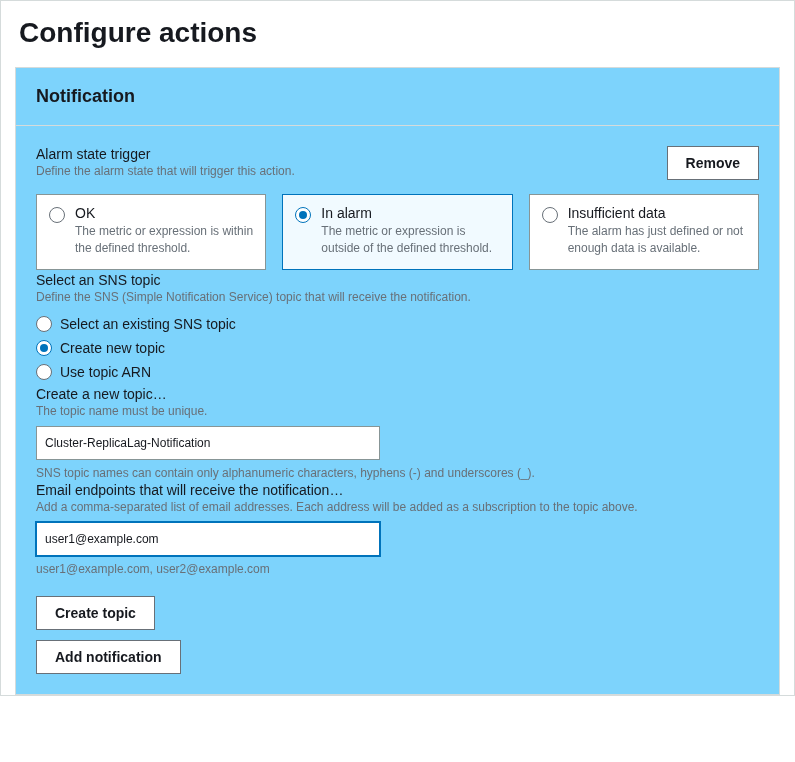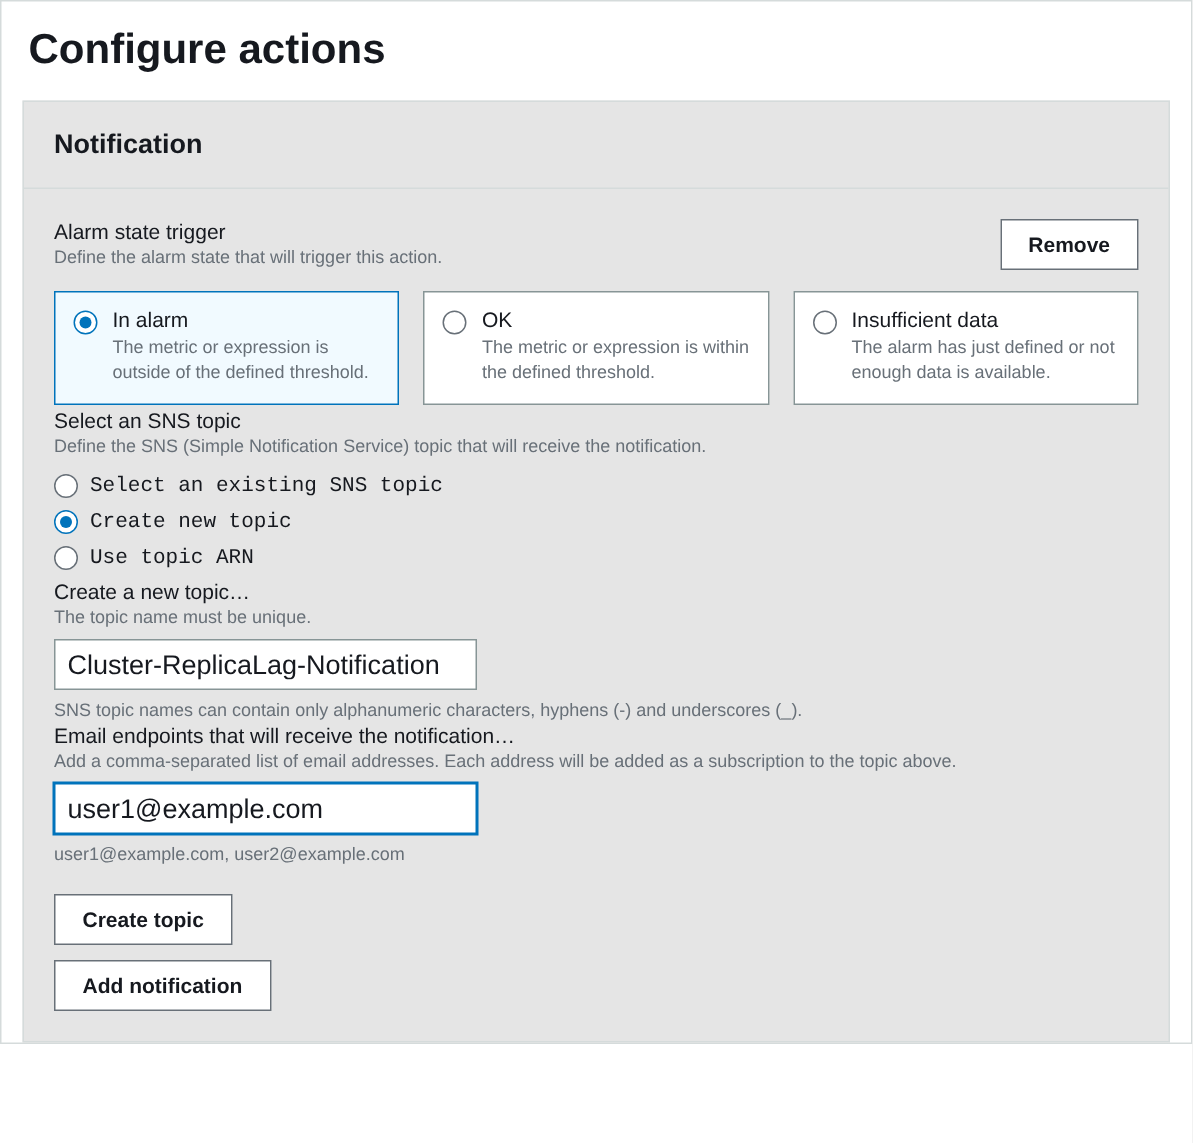--- a/index.html
+++ b/index.html
@@ -27,7 +27,7 @@
     }
     .card {
       border: 1px solid #d5dbdb;
-      background: #e5e5e5;
+      background: #7dd3fc;
     }
     .card-header {
       padding: 18px 20px;

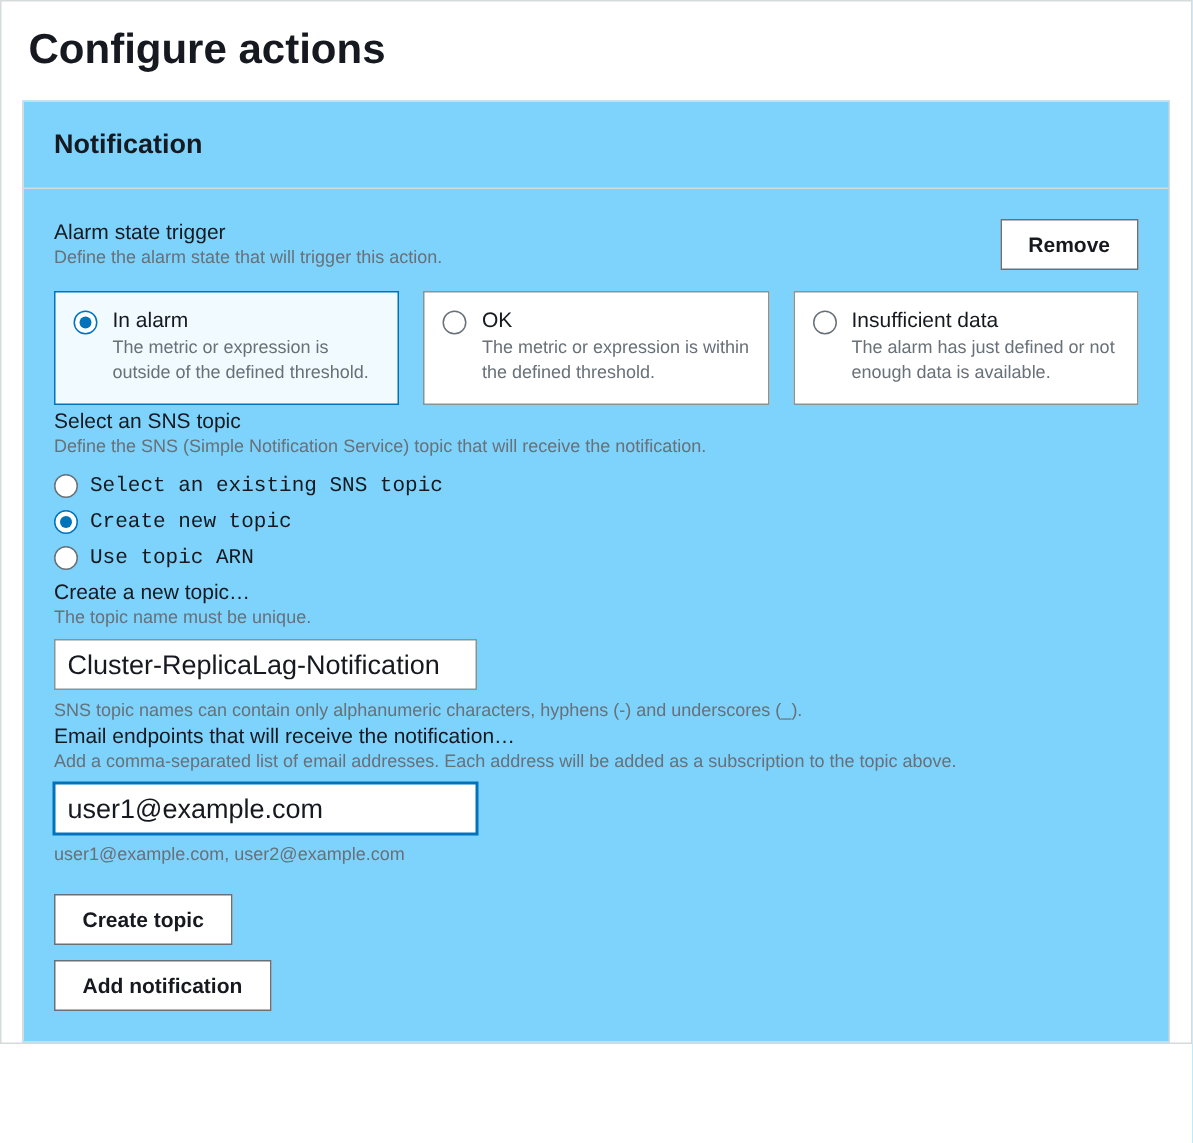--- a/index.html
+++ b/index.html
@@ -210,6 +210,13 @@
       </div>
 
       <div class="trigger-options">
+        <div class="tile">
+          <div class="tile-radio"></div>
+          <div class="tile-content">
+            <div class="tile-title">OK</div>
+            <div class="tile-desc">The metric or expression is within the defined threshold.</div>
+          </div>
+        </div>
         <div class="tile selected">
           <div class="tile-radio"></div>
           <div class="tile-content">
@@ -220,13 +227,6 @@
         <div class="tile">
           <div class="tile-radio"></div>
           <div class="tile-content">
-            <div class="tile-title">OK</div>
-            <div class="tile-desc">The metric or expression is within the defined threshold.</div>
-          </div>
-        </div>
-        <div class="tile">
-          <div class="tile-radio"></div>
-          <div class="tile-content">
             <div class="tile-title">Insufficient data</div>
             <div class="tile-desc">The alarm has just defined or not enough data is available.</div>
           </div>

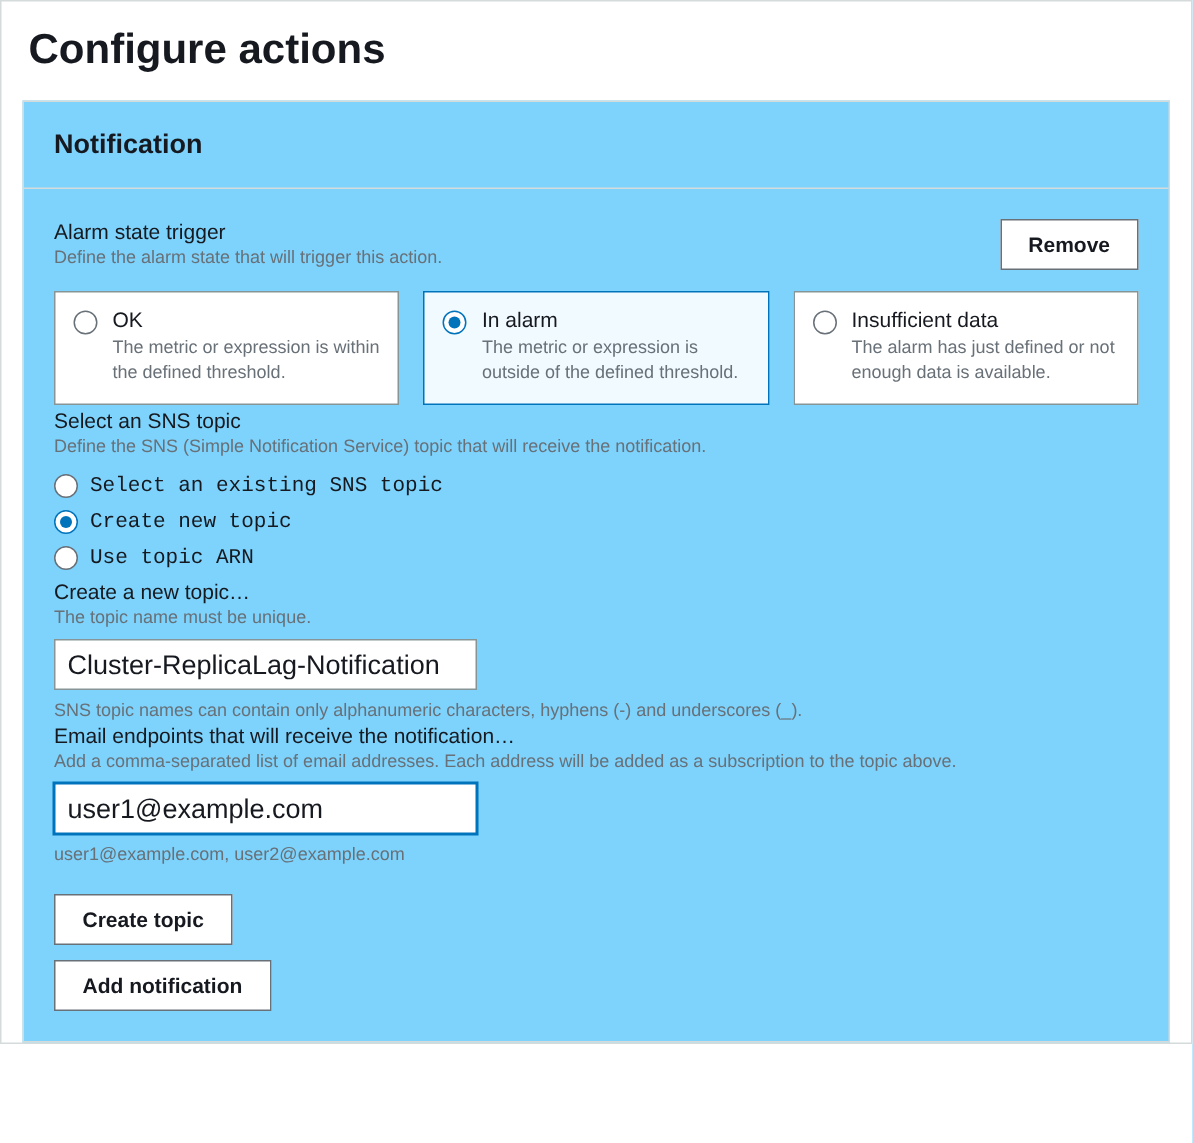--- a/index.html
+++ b/index.html
@@ -132,7 +132,6 @@
       gap: 8px;
       padding: 4px 0;
       cursor: pointer;
-      font-family: Liberation Mono, monospace;
     }
     .radio-circle {
       width: 16px;

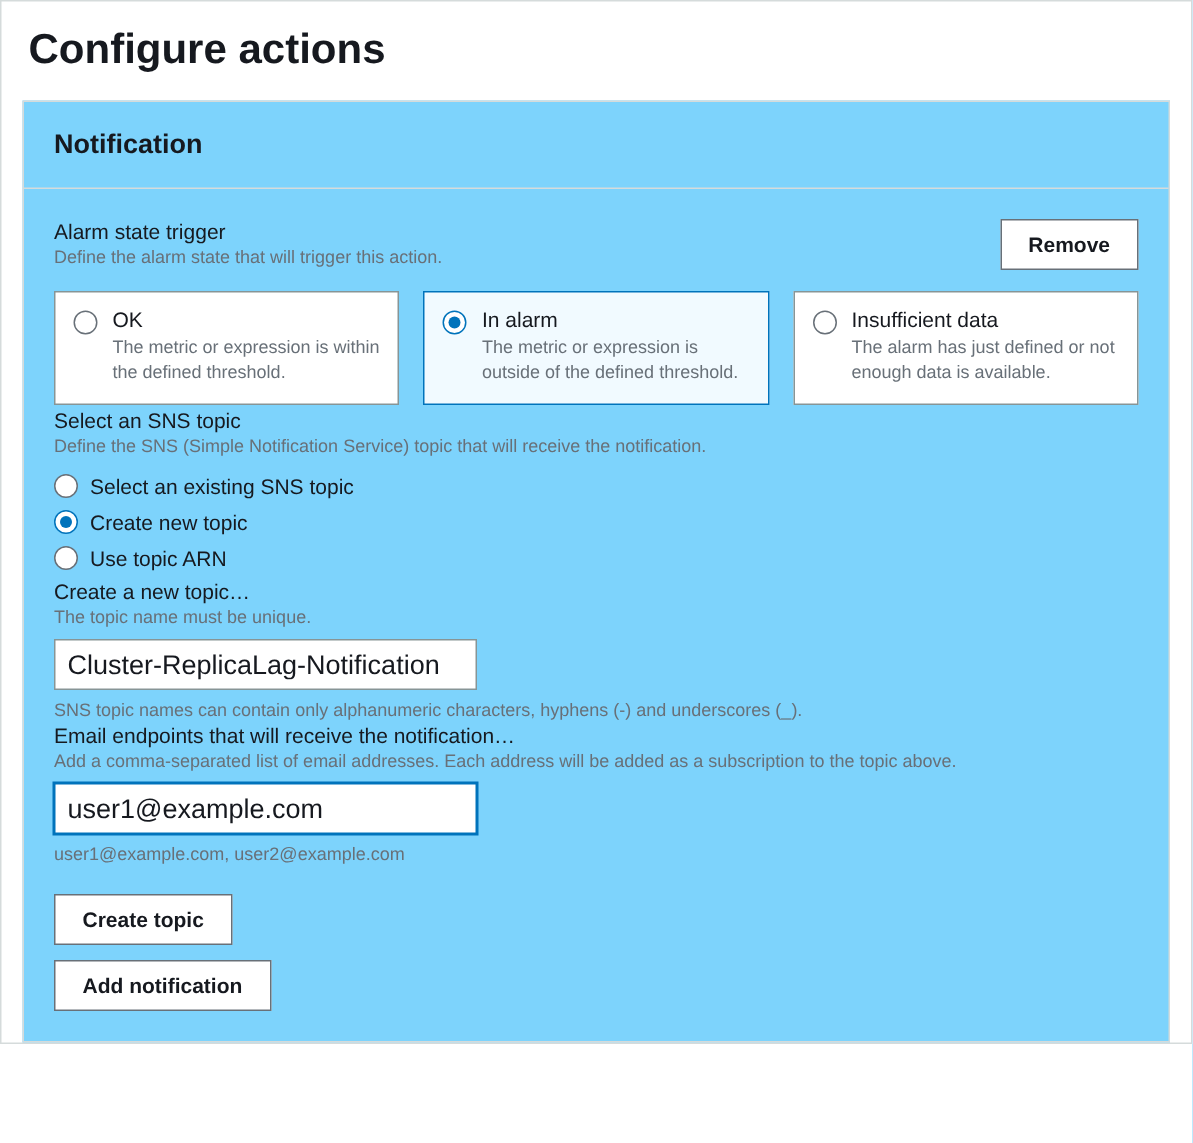--- a/index.html
+++ b/index.html
@@ -160,10 +160,10 @@
       color: #16191f;
     }
     .text-input {
-      width: 282px;
+      width: 344px;
       border: 1px solid #879596;
       padding: 6px 8px;
-      font-size: 18px;
+      font-size: 12px;
       font-family: inherit;
       color: #16191f;
       line-height: 20px;

